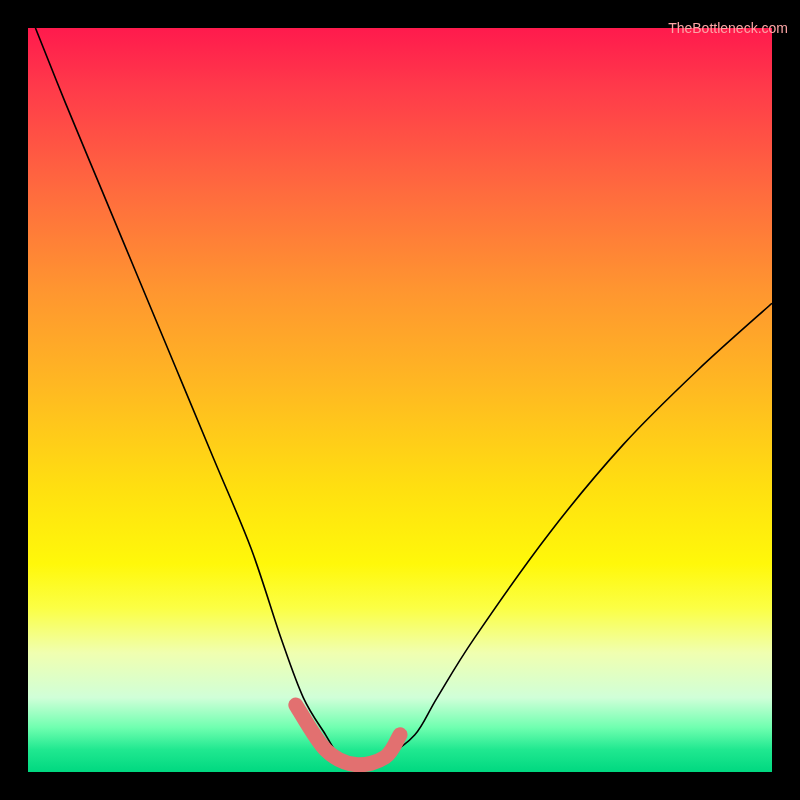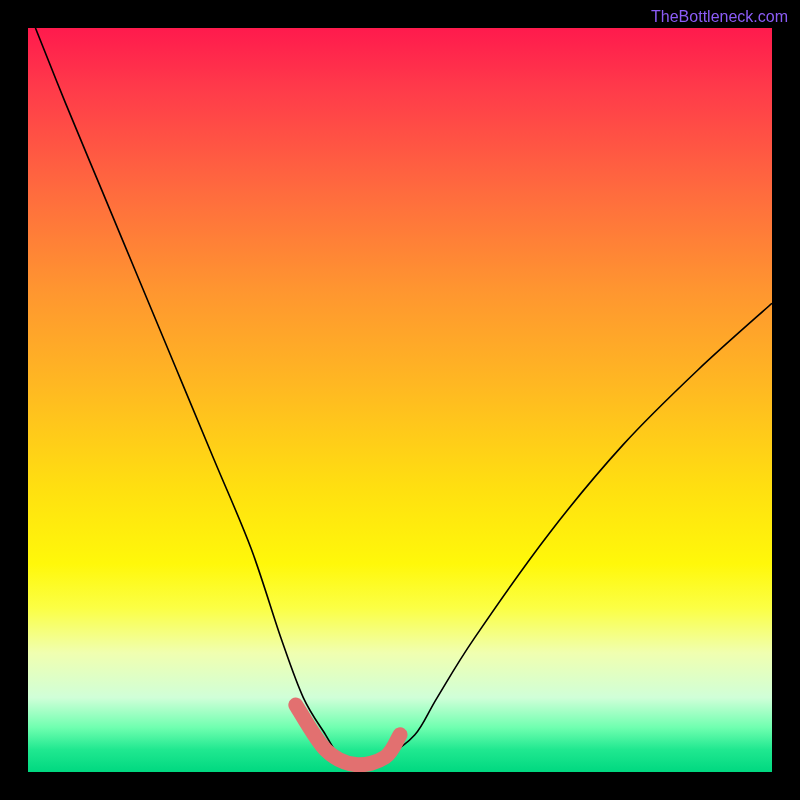--- a/index.html
+++ b/index.html
@@ -13,10 +13,10 @@
   }
   .watermark {
     position: absolute;
-    top: 8px;
+    top: 20px;
     right: 12px;
-    color: #8b5cf6;
-    font-size: 16px;
+    color: #fca5a5;
+    font-size: 14px;
     font-weight: 500;
     z-index: 10;
   }

